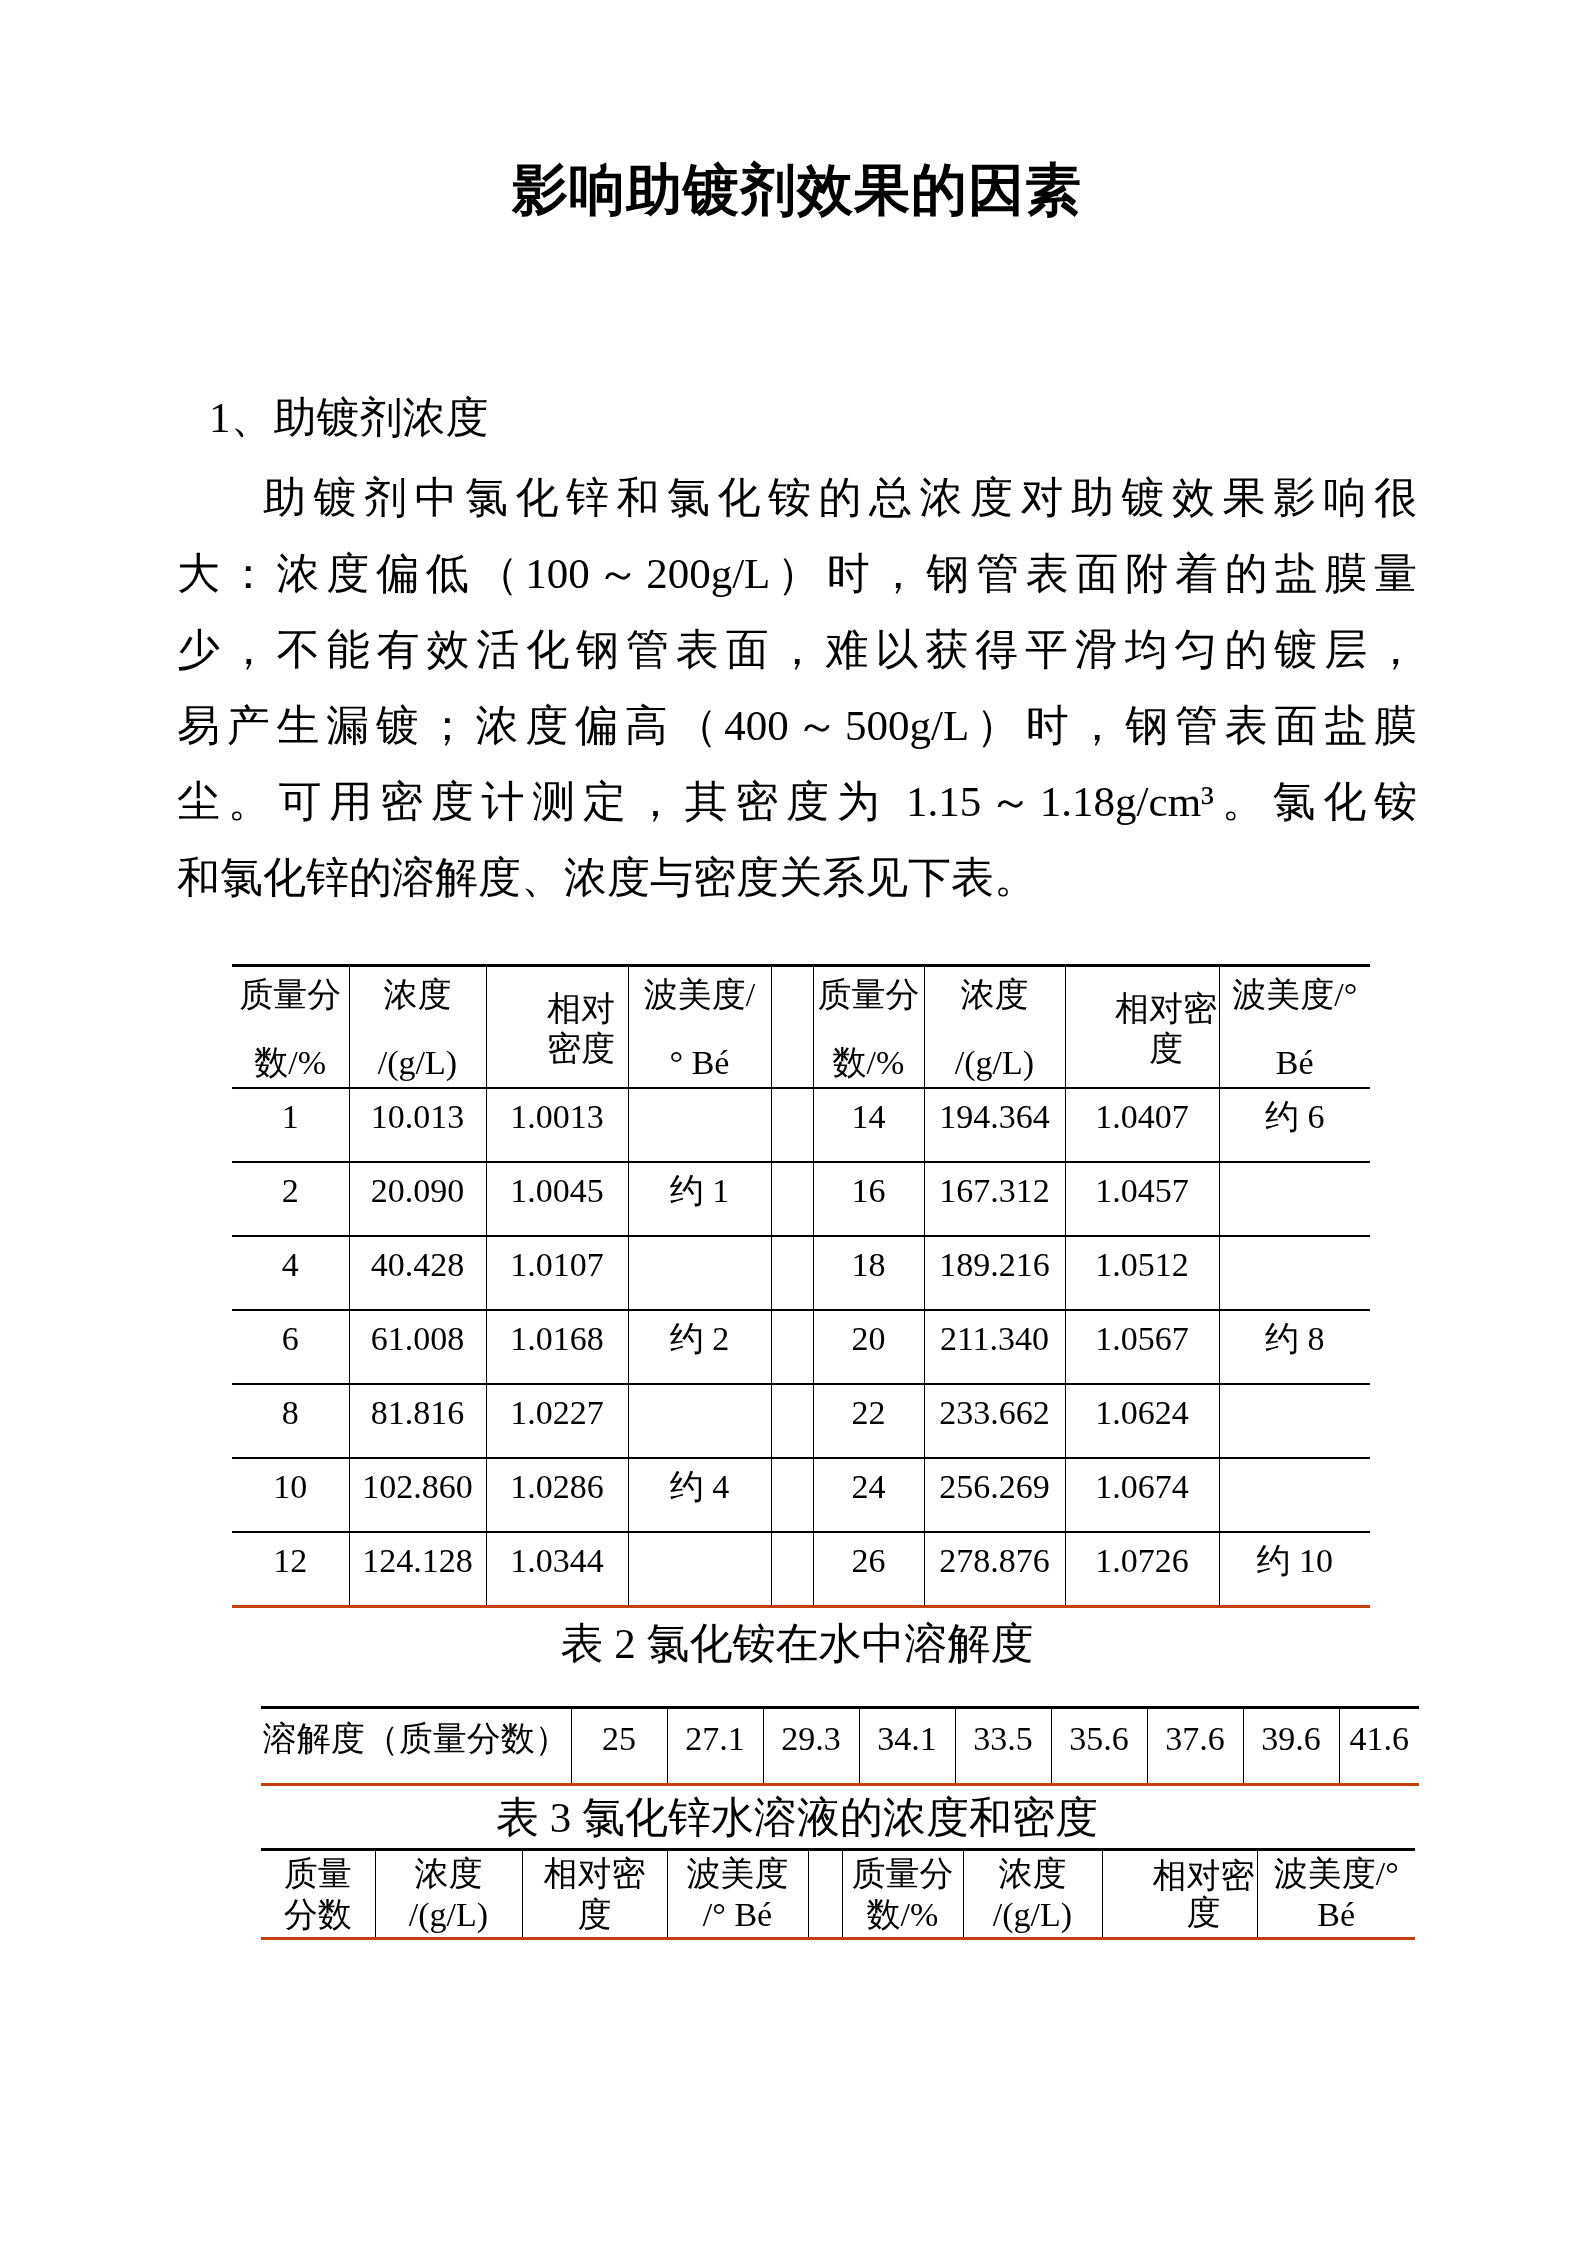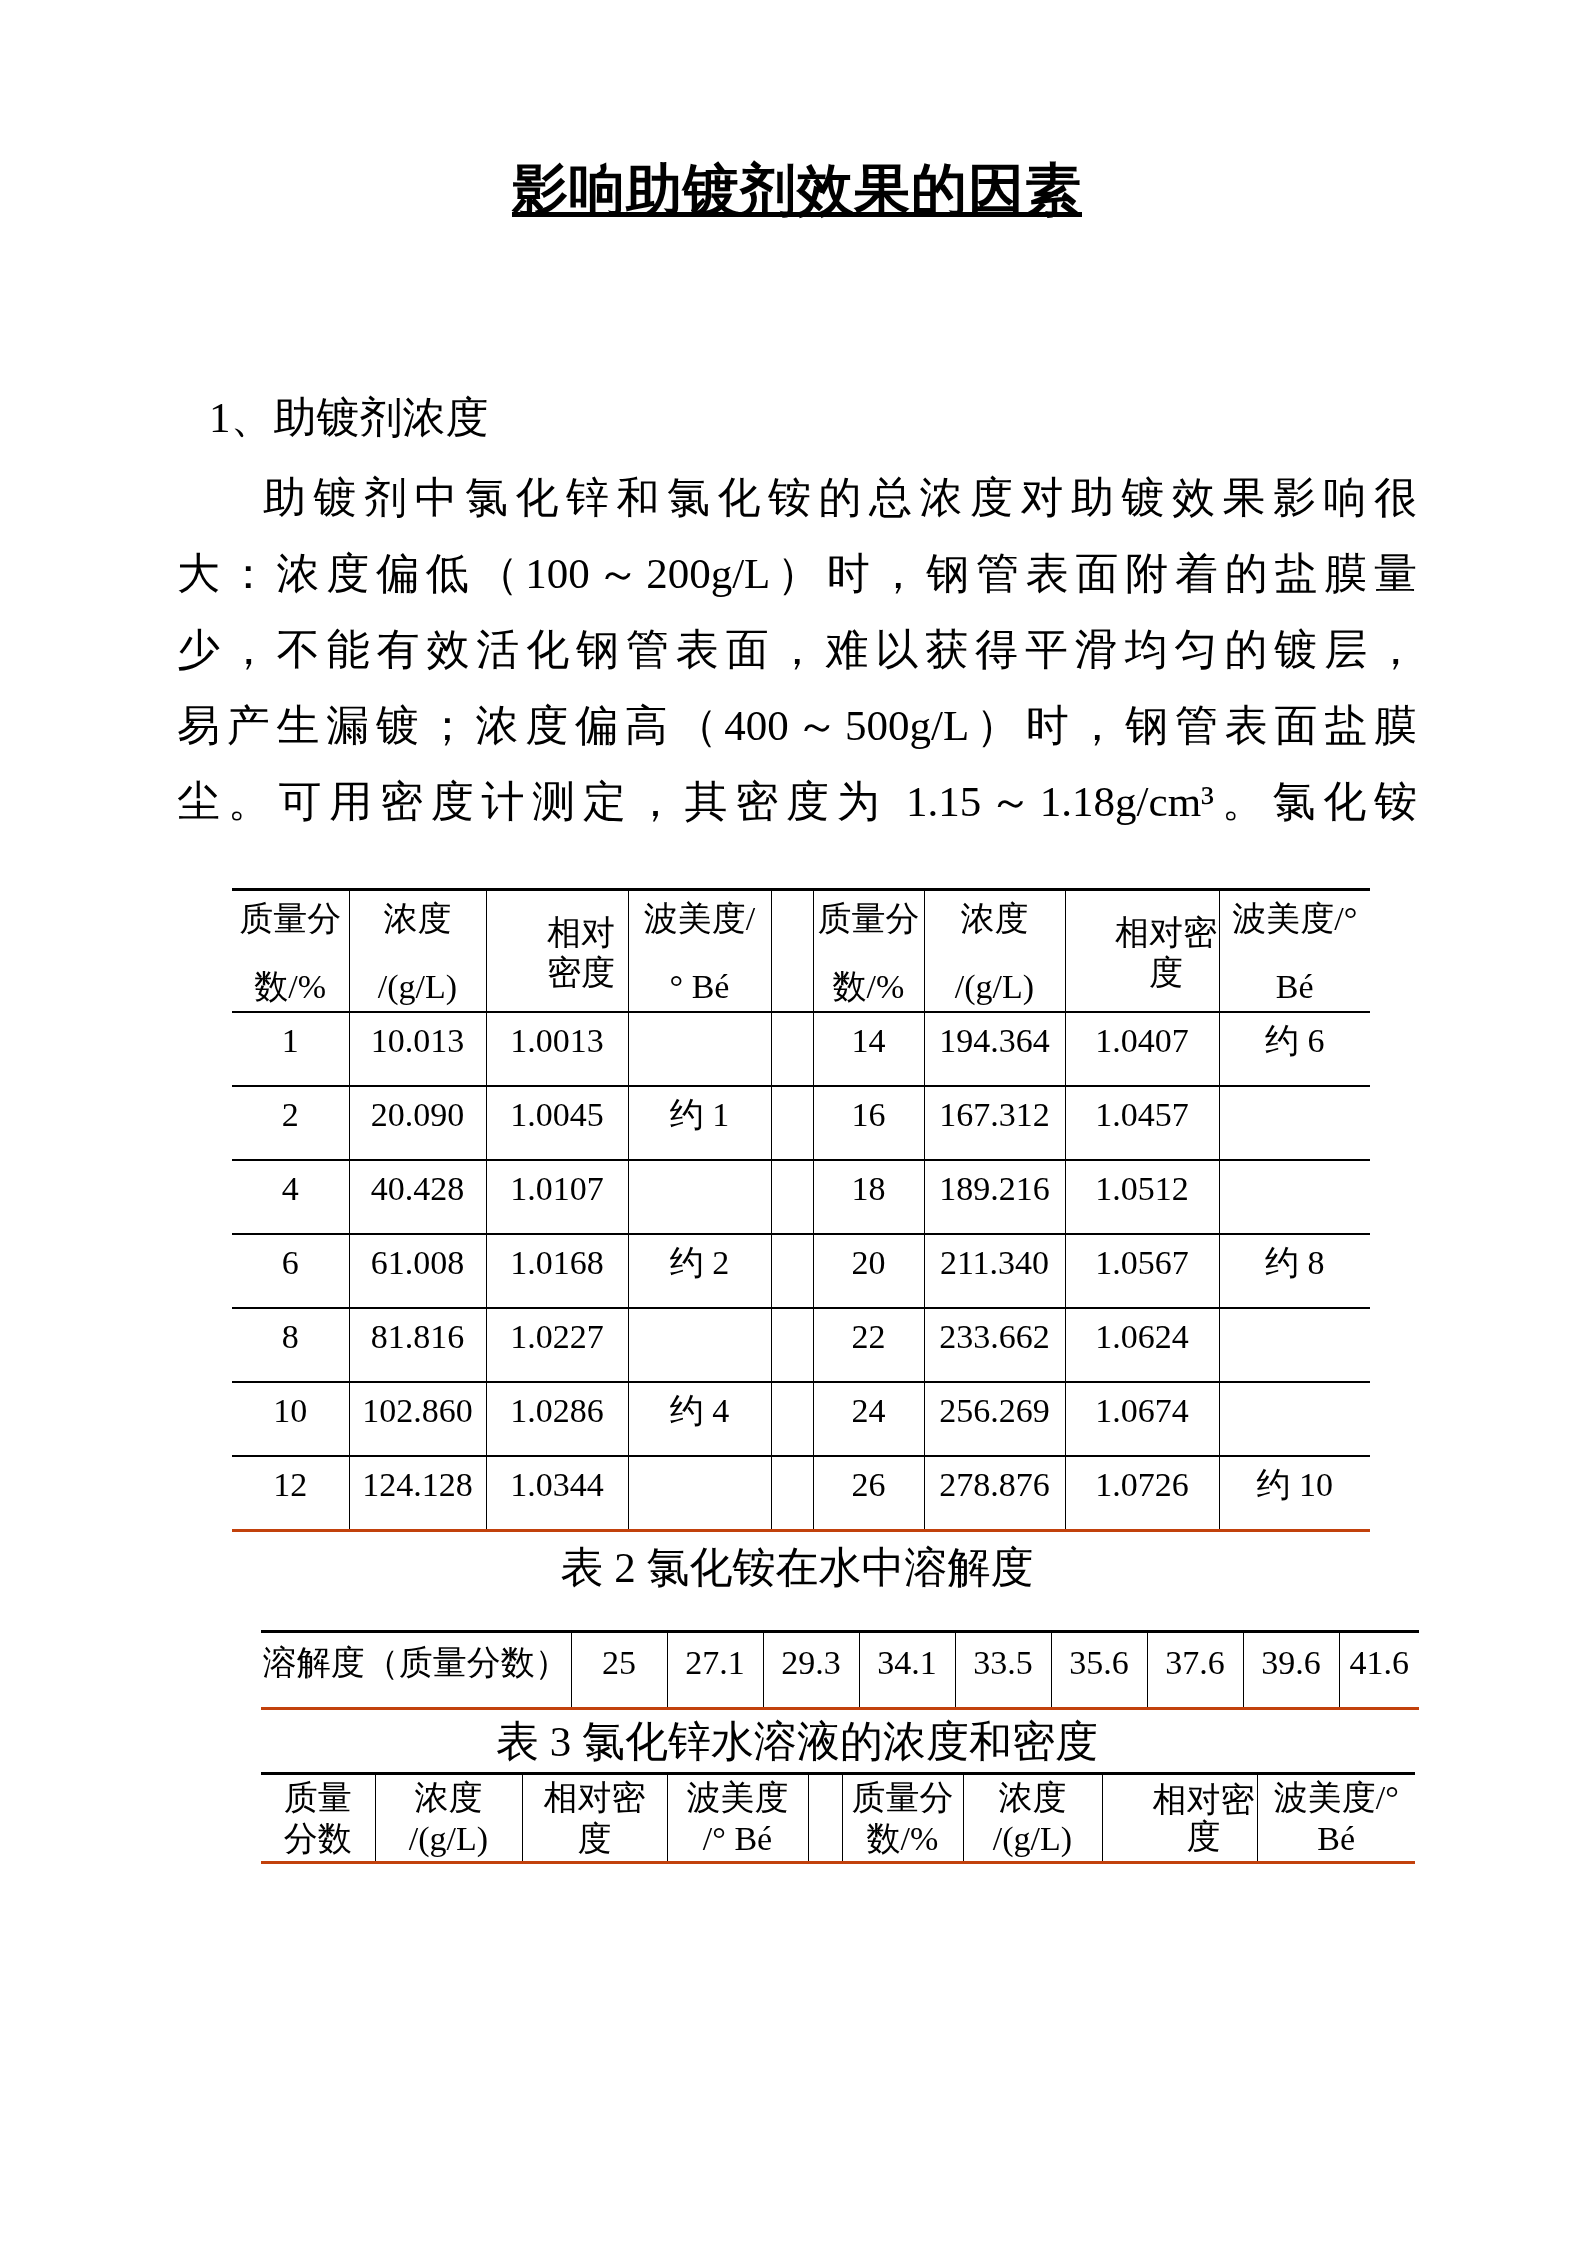--- a/index.html
+++ b/index.html
@@ -20,7 +20,6 @@
     text-align:center;
     line-height:80px;
     letter-spacing:1px;
-    text-decoration:underline;
   }
   .section-heading{
     margin-top:150px;

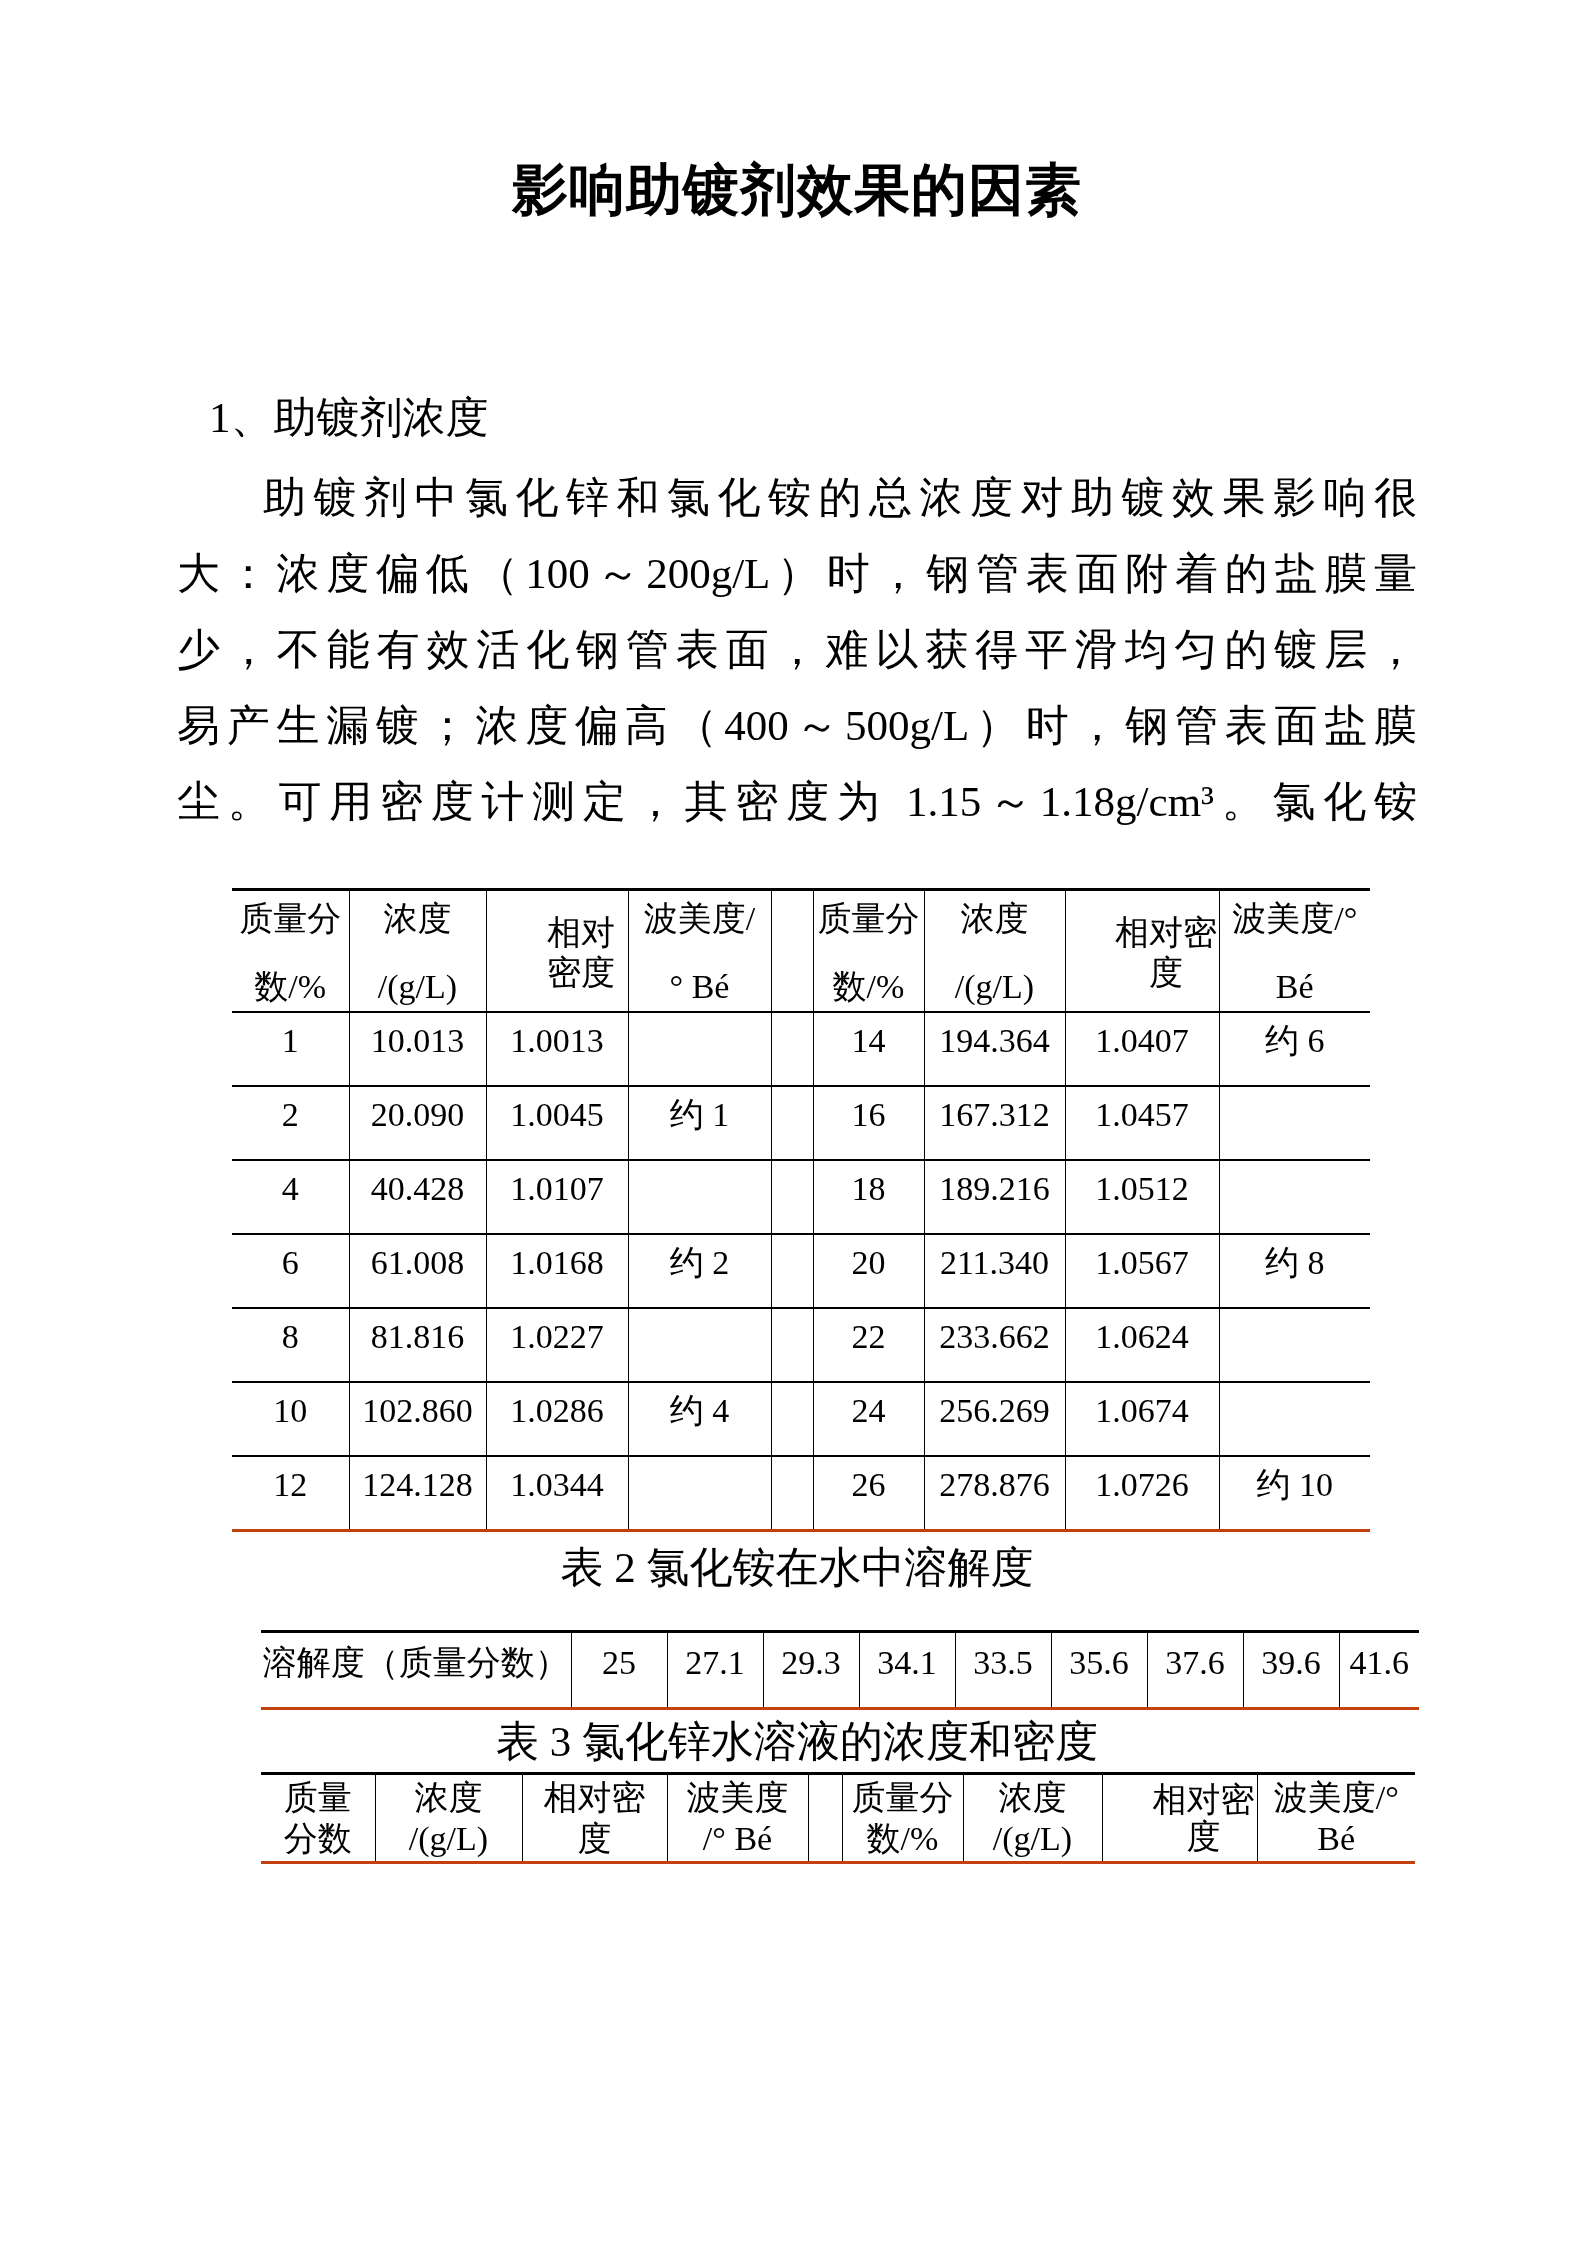--- a/index.html
+++ b/index.html
@@ -112,6 +112,7 @@
     <div class="para-line">少，不能有效活化钢管表面，难以获得平滑均匀的镀层，</div>
     <div class="para-line">易产生漏镀；浓度偏高（400～500g/L）时，钢管表面盐膜</div>
     <div class="para-line">尘。可用密度计测定，其密度为 1.15～1.18g/cm³。氯化铵</div>
+    <div class="para-line last">和氯化锌的溶解度、浓度与密度关系见下表。</div>
   </div>
 
 

